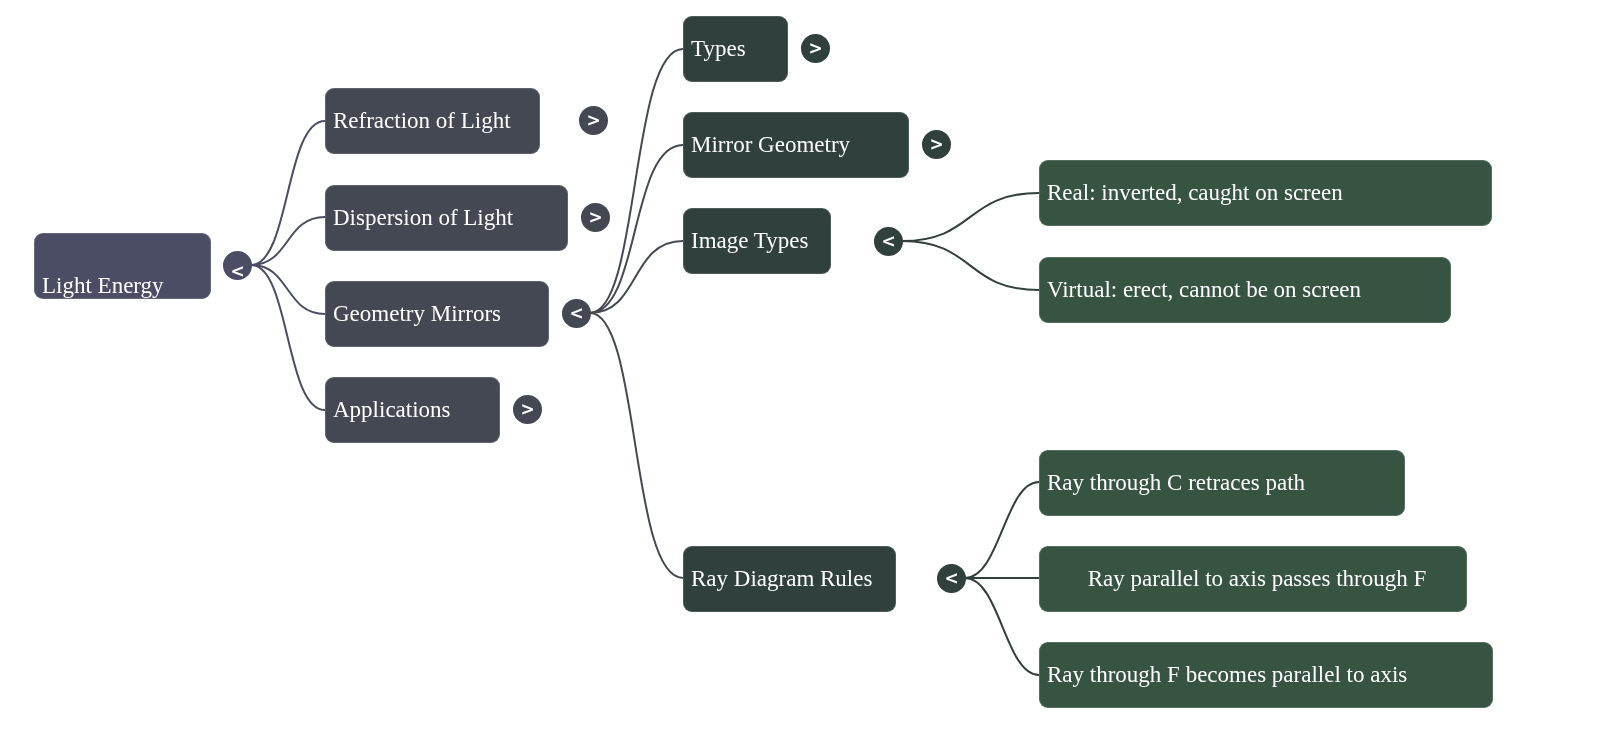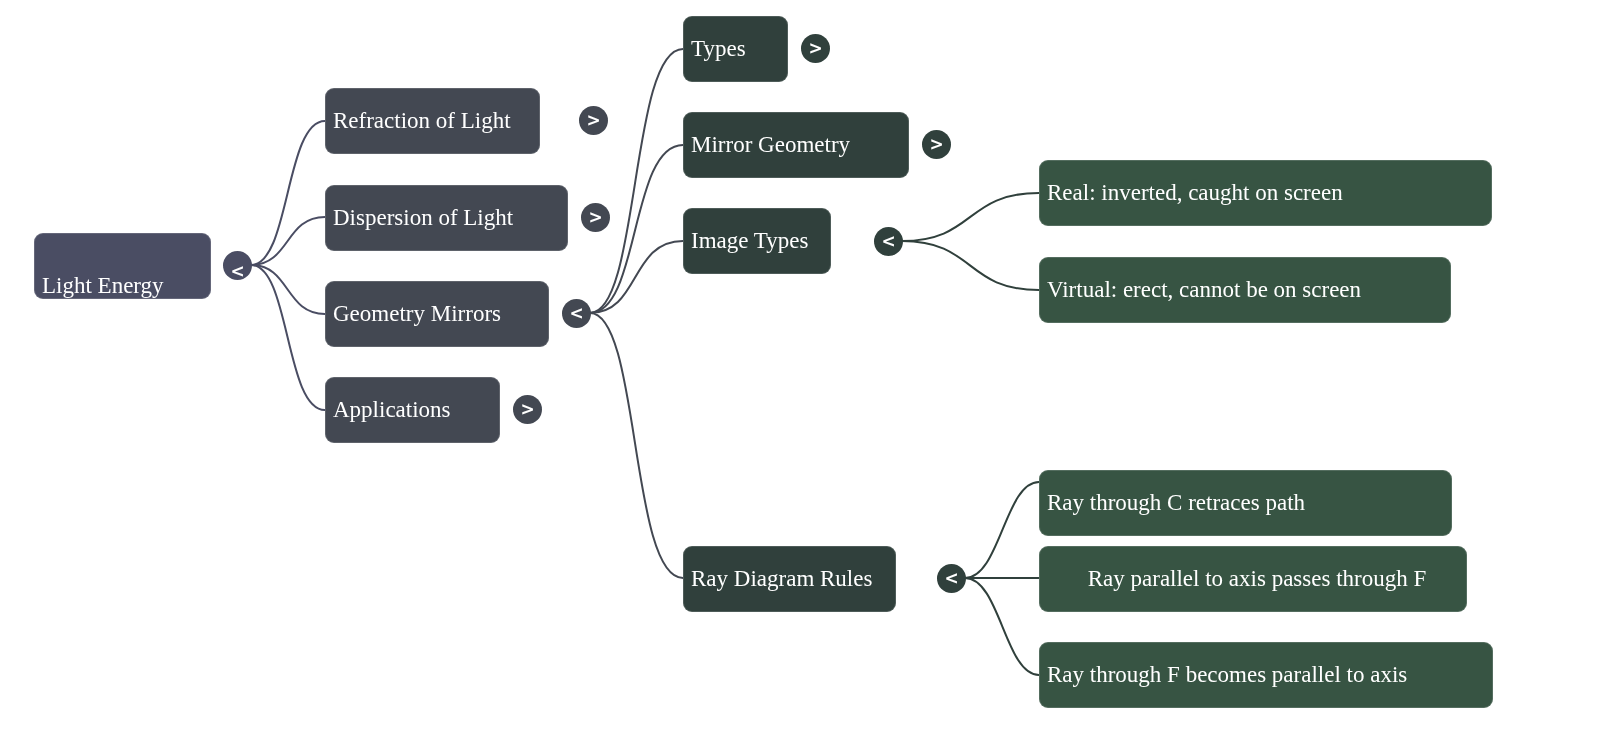--- a/index.html
+++ b/index.html
@@ -114,7 +114,7 @@
   <span>Virtual: erect, cannot be on screen</span>
 </div>
 
-<div class="node lvl3" style="left:1039px;top:450px;width:413px;margin-top:20px;">
+<div class="node lvl3" style="left:1039px;top:450px;width:366px;">
   <span>Ray through C retraces path</span>
 </div>
 <div class="node lvl3" style="left:1039px;top:546px;width:428px;justify-content:center;">

